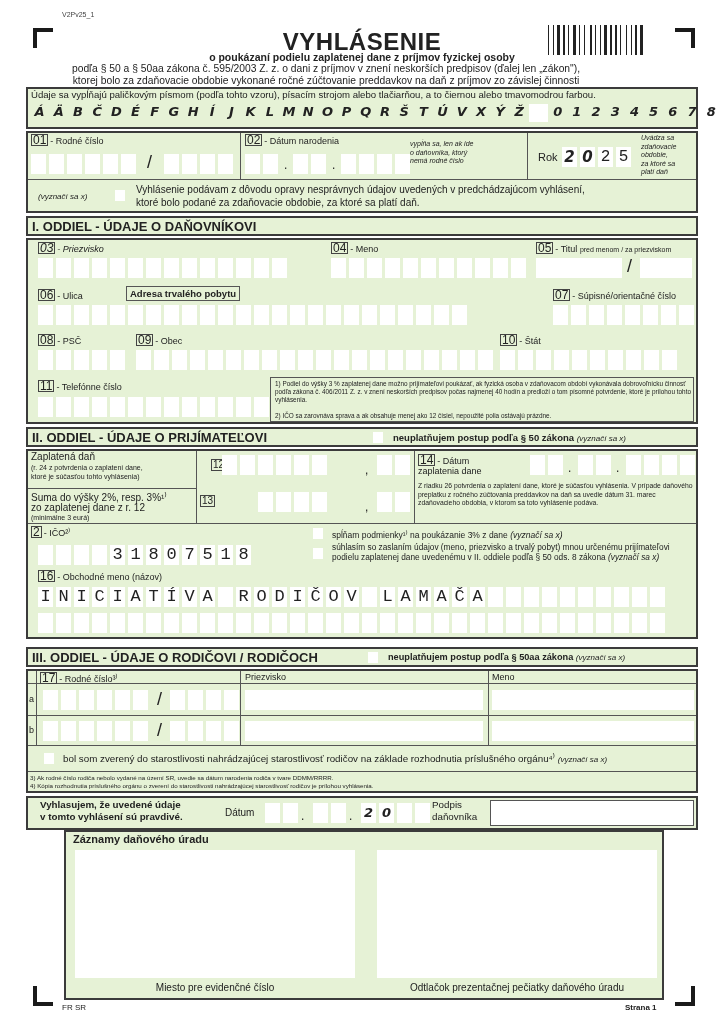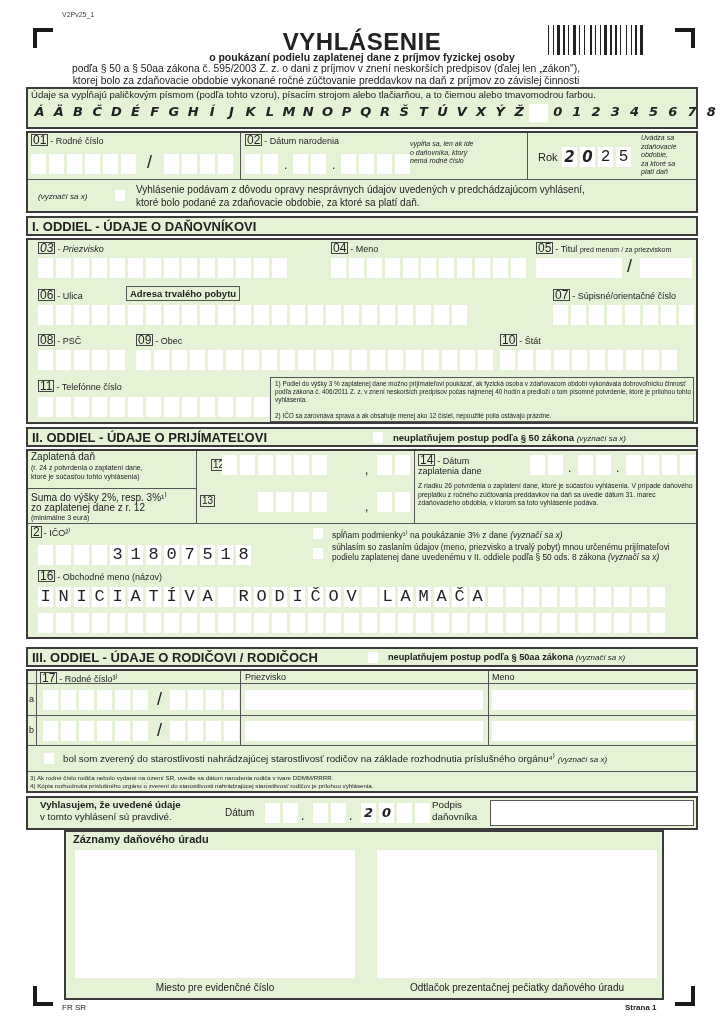--- a/index.html
+++ b/index.html
@@ -567,7 +567,7 @@
 
 <div class="box" style="left:26px;top:796px;width:672px;height:34px;"></div>
 <div class="lbl" style="left:40px;top:799px;font-weight:bold;font-size:9.8px;">Vyhlasujem, že uvedené údaje</div>
-<div class="lbl" style="left:40px;top:811px;font-weight:normal;font-size:9.8px;text-align:right;">v tomto vyhlásení sú pravdivé.</div>
+<div class="lbl" style="left:40px;top:811px;font-weight:bold;font-size:9.8px;text-align:right;">v tomto vyhlásení sú pravdivé.</div>
 <div class="lbl" style="left:225px;top:807px;font-size:10px;">Dátum</div>
 <div class="cells" style="left:265px;top:803px;">
     <div class="cell"></div>

